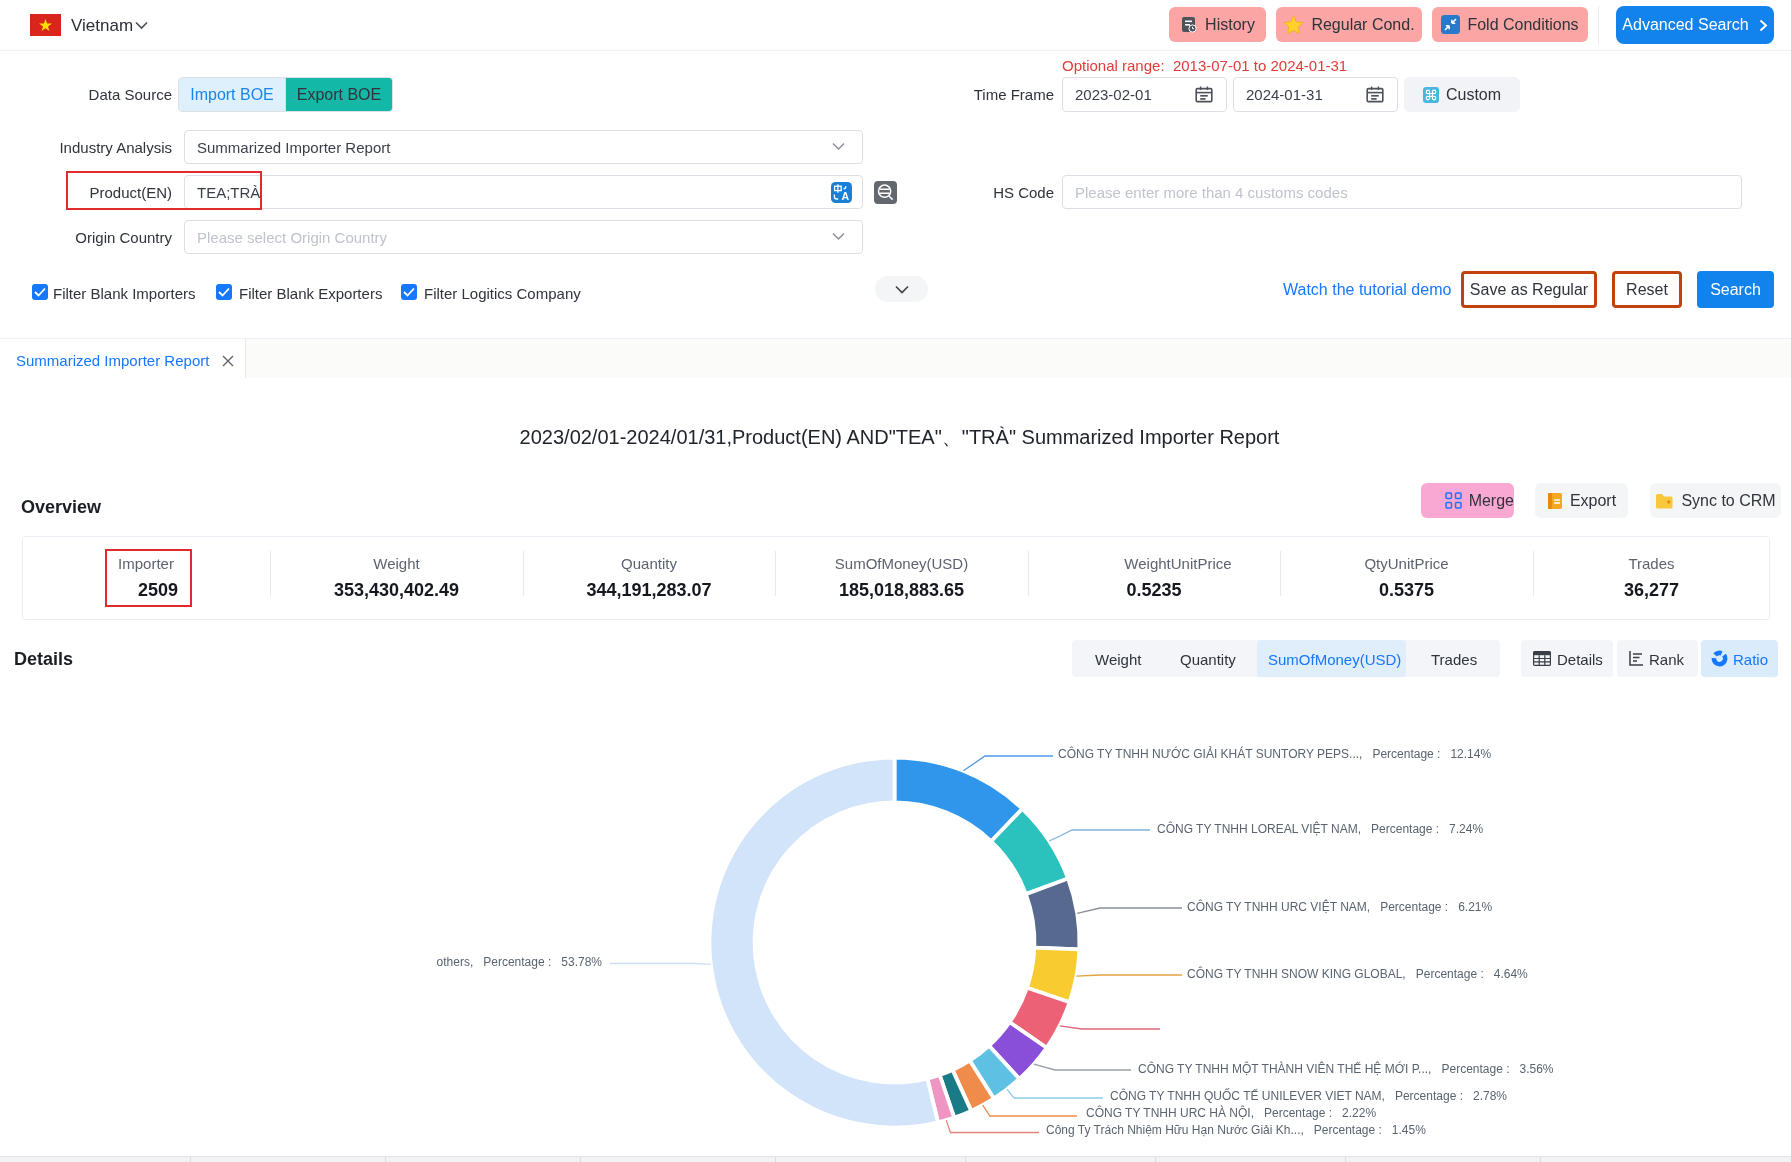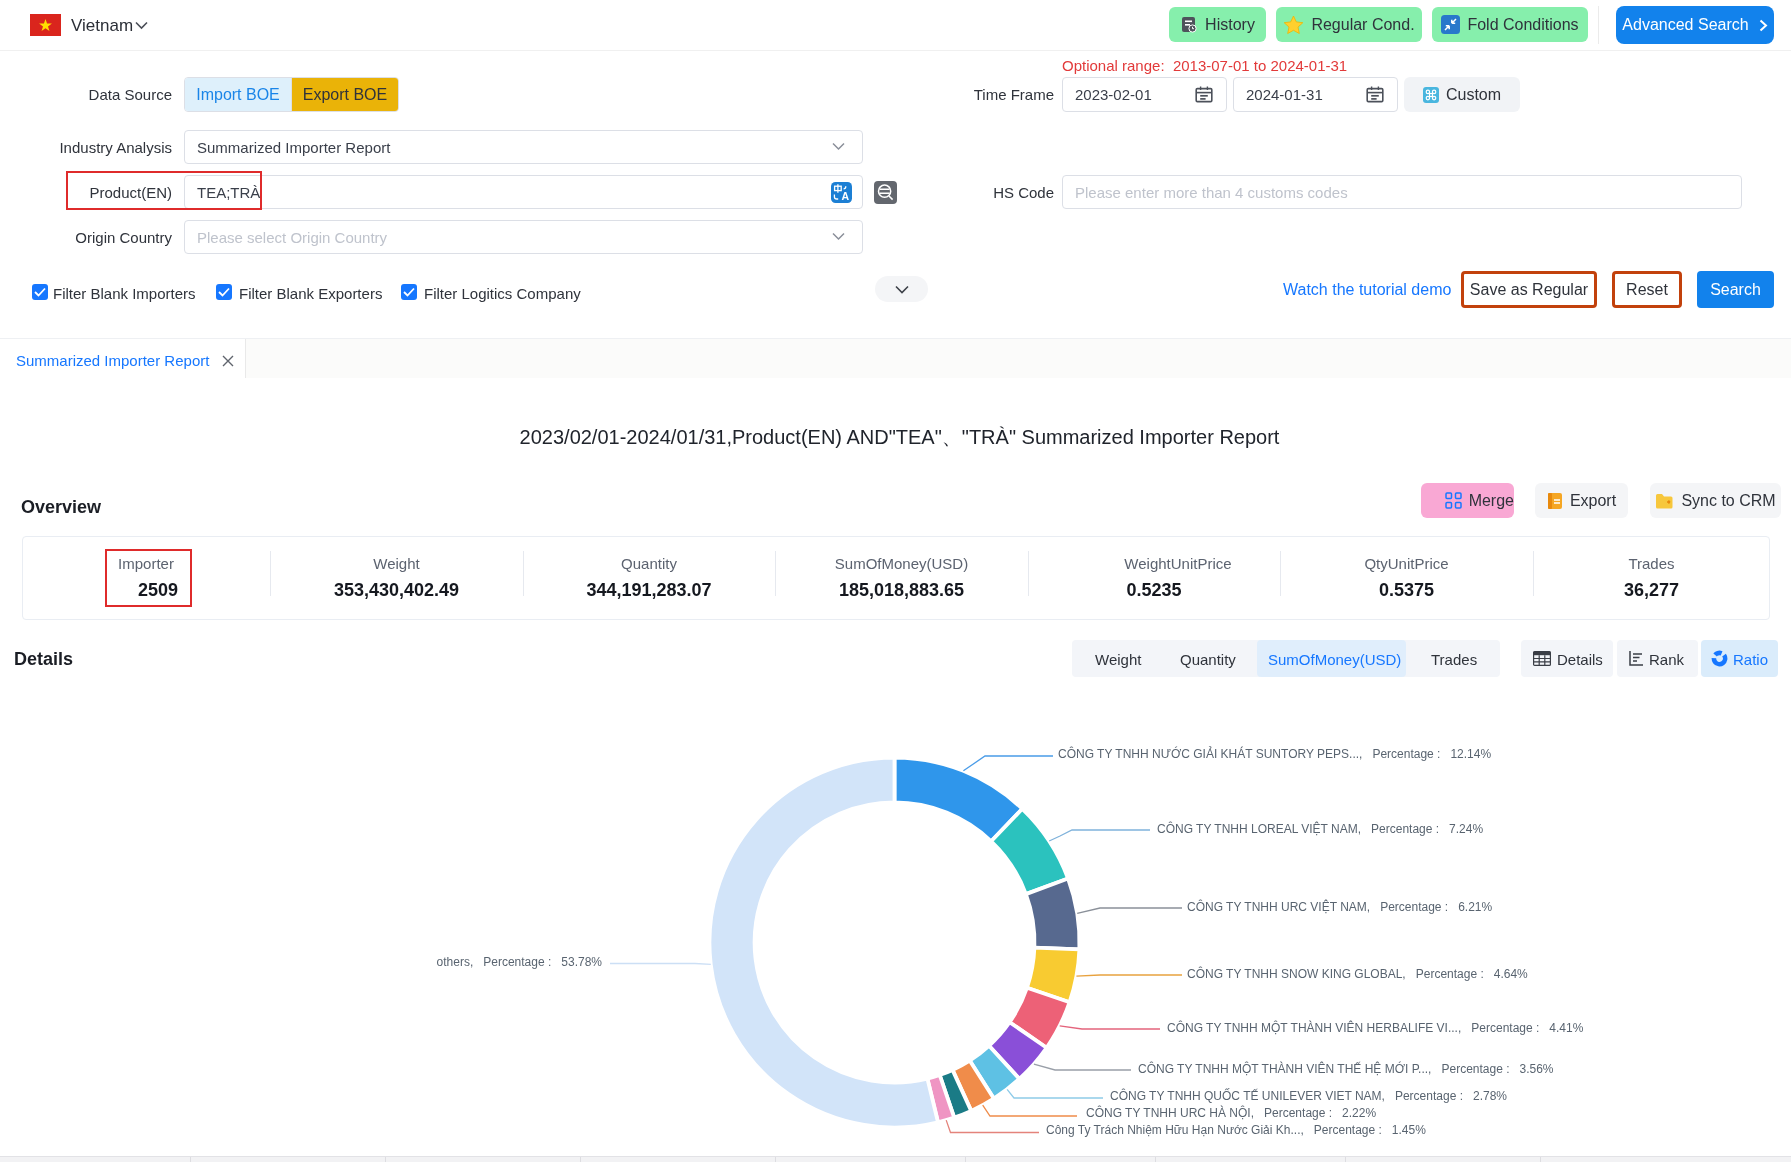--- a/index.html
+++ b/index.html
@@ -9,7 +9,7 @@
 .lbl { position:absolute; font-size:15px; color:#2f333b; text-align:right; }
 .inp { position:absolute; border:1px solid #dcdfe6; border-radius:4px; background:#fff; font-size:15px; color:#3a3f4a; display:flex; align-items:center; padding-left:12px; }
 .ph { color:#bfc3cc; }
-.btn-gray { position:absolute; background:#86efac; border-radius:6px; display:flex; align-items:center; justify-content:center; font-size:16px; color:#2f333b; gap:7px; }
+.btn-gray { position:absolute; background:#fca5a5; border-radius:6px; display:flex; align-items:center; justify-content:center; font-size:16px; color:#2f333b; gap:7px; }
 .btn-white { position:absolute; background:#fff; border:3px solid #c2410c; border-radius:4px; display:flex; align-items:center; justify-content:center; font-size:16px; color:#2f333b; }
 .cbx { position:absolute; width:16px; height:16px; background:#1677ff; border-radius:3px; }
 .cbx svg { position:absolute; left:2px; top:3px; }

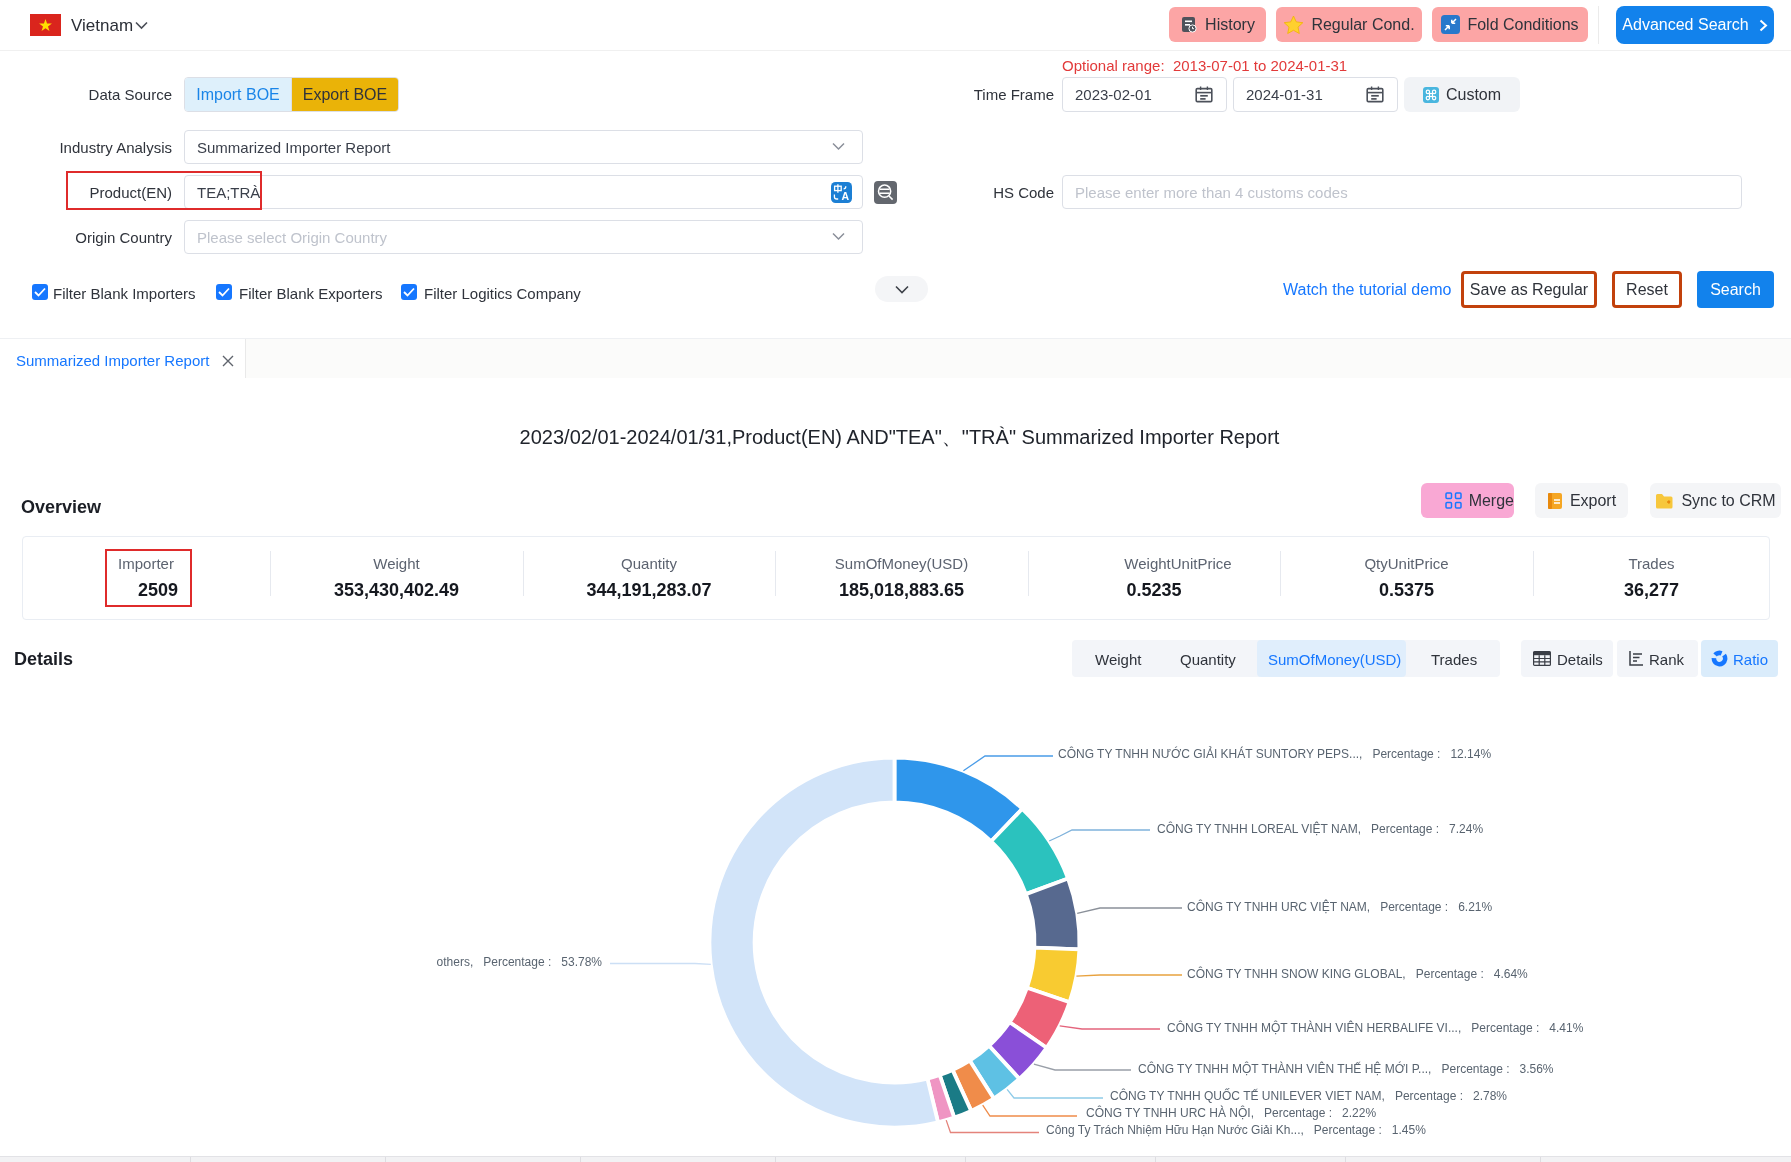--- a/index.html
+++ b/index.html
@@ -65,7 +65,7 @@
 </div>
 
 <div class="lbl" style="left:0;top:86px;width:172px;">Data Source</div>
-<div class="abs" style="left:184px;top:77px;width:215px;height:35px;border:1px solid #dcdfe6;border-radius:4px;overflow:hidden;display:flex;">
+<div class="abs" style="left:178px;top:77px;width:215px;height:35px;border:1px solid #dcdfe6;border-radius:4px;overflow:hidden;display:flex;">
   <div style="width:107px;height:100%;background:#def0fb;color:#1a85e8;font-size:16px;display:flex;align-items:center;justify-content:center;">Import BOE</div>
   <div style="width:108px;height:100%;background:#eab308;color:#2f333b;font-size:16px;display:flex;align-items:center;justify-content:center;border-left:1px solid #dcdfe6;">Export BOE</div>
 </div>

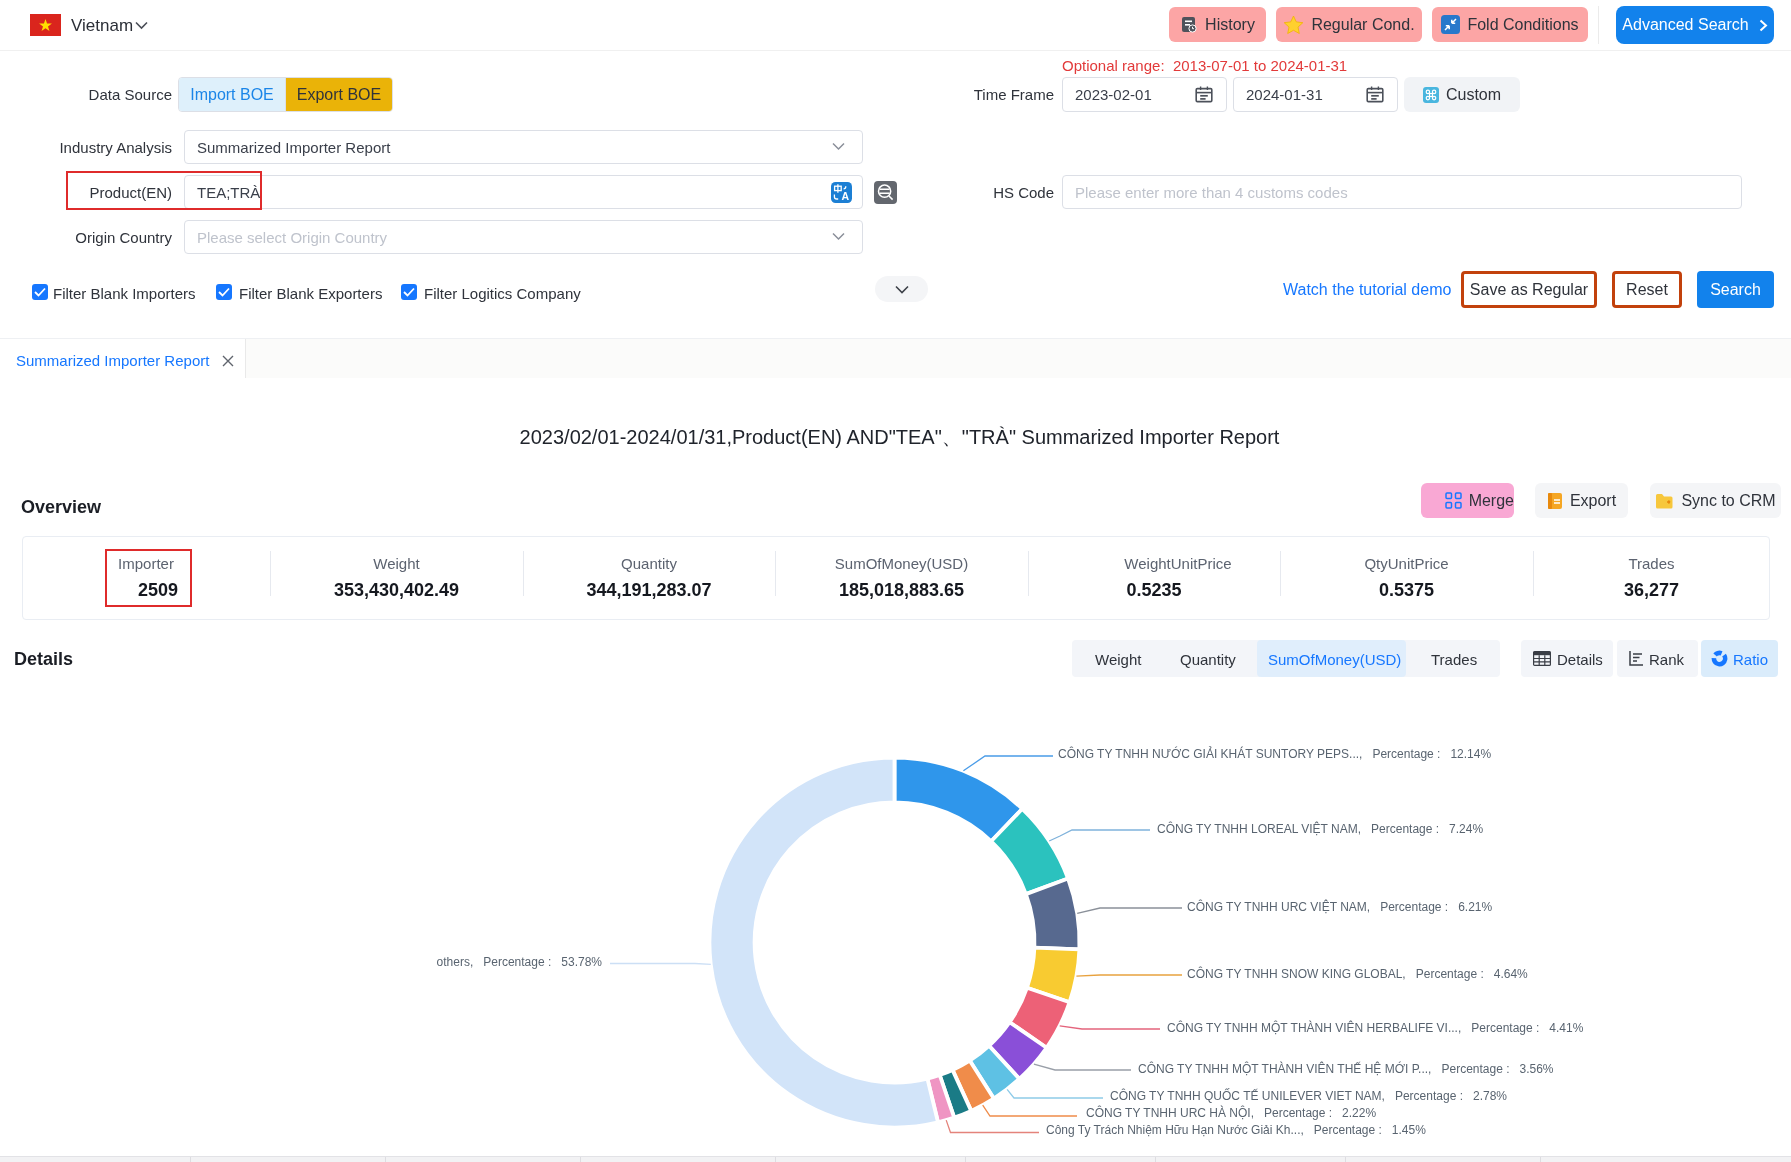--- a/index.html
+++ b/index.html
@@ -67,7 +67,7 @@
 <div class="lbl" style="left:0;top:86px;width:172px;">Data Source</div>
 <div class="abs" style="left:178px;top:77px;width:215px;height:35px;border:1px solid #dcdfe6;border-radius:4px;overflow:hidden;display:flex;">
   <div style="width:107px;height:100%;background:#def0fb;color:#1a85e8;font-size:16px;display:flex;align-items:center;justify-content:center;">Import BOE</div>
-  <div style="width:108px;height:100%;background:#eab308;color:#2f333b;font-size:16px;display:flex;align-items:center;justify-content:center;border-left:1px solid #dcdfe6;">Export BOE</div>
+  <div style="width:108px;height:100%;background:#14b8a6;color:#2f333b;font-size:16px;display:flex;align-items:center;justify-content:center;border-left:1px solid #dcdfe6;">Export BOE</div>
 </div>
 
 <div class="lbl" style="left:0;top:139px;width:172px;">Industry Analysis</div>

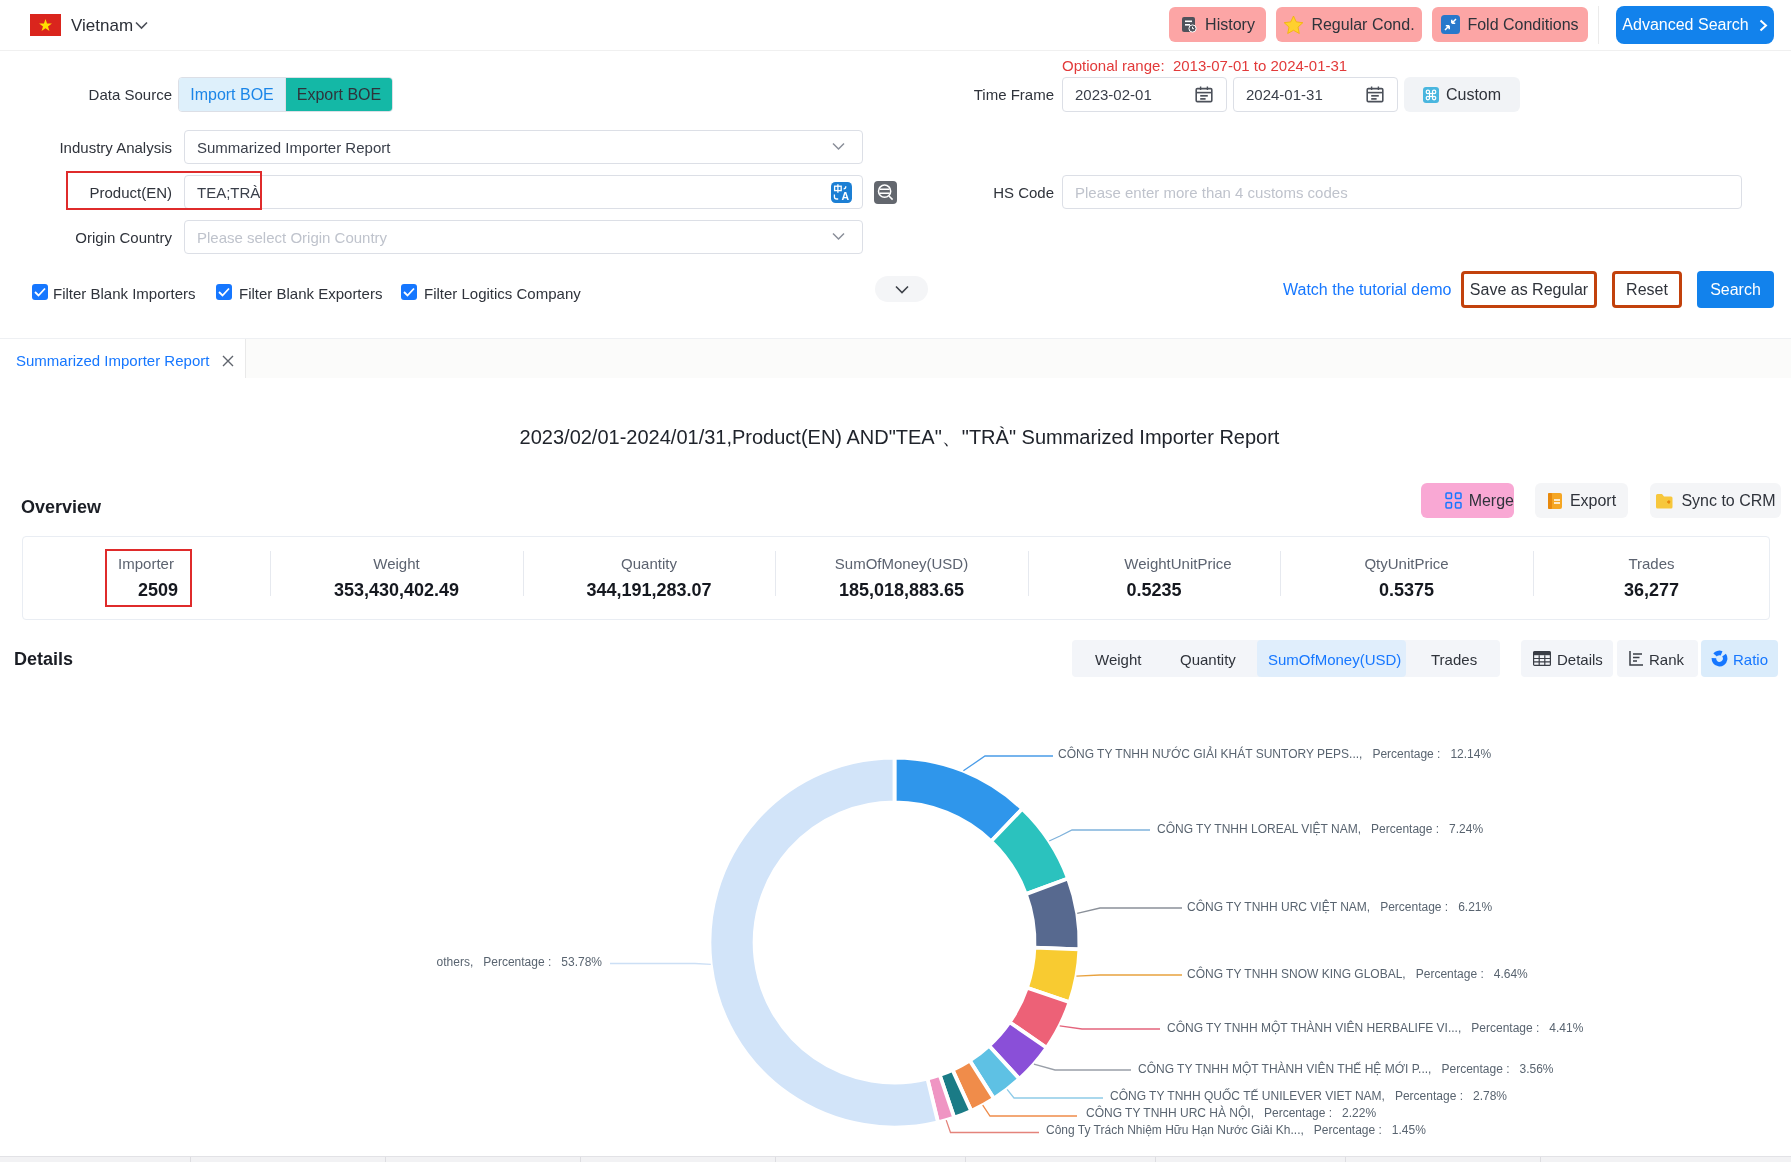--- a/index.html
+++ b/index.html
@@ -294,7 +294,6 @@
 <div class="chart-label" style="left:1157px;top:822px;">CÔNG TY TNHH LOREAL VIỆT NAM,&nbsp;&nbsp; Percentage&nbsp;:&nbsp;&nbsp; 7.24%</div>
 <div class="chart-label" style="left:1187px;top:900px;">CÔNG TY TNHH URC VIỆT NAM,&nbsp;&nbsp; Percentage&nbsp;:&nbsp;&nbsp; 6.21%</div>
 <div class="chart-label" style="left:1187px;top:967px;">CÔNG TY TNHH SNOW KING GLOBAL,&nbsp;&nbsp; Percentage&nbsp;:&nbsp;&nbsp; 4.64%</div>
-<div class="chart-label" style="left:1167px;top:1021px;">CÔNG TY TNHH MỘT THÀNH VIÊN HERBALIFE VI...,&nbsp;&nbsp; Percentage&nbsp;:&nbsp;&nbsp; 4.41%</div>
 <div class="chart-label" style="left:1138px;top:1062px;">CÔNG TY TNHH MỘT THÀNH VIÊN THẾ HỆ MỚI P...,&nbsp;&nbsp; Percentage&nbsp;:&nbsp;&nbsp; 3.56%</div>
 <div class="chart-label" style="left:1110px;top:1089px;">CÔNG TY TNHH QUỐC TẾ UNILEVER VIET NAM,&nbsp;&nbsp; Percentage&nbsp;:&nbsp;&nbsp; 2.78%</div>
 <div class="chart-label" style="left:1086px;top:1106px;">CÔNG TY TNHH URC HÀ NỘI,&nbsp;&nbsp; Percentage&nbsp;:&nbsp;&nbsp; 2.22%</div>

